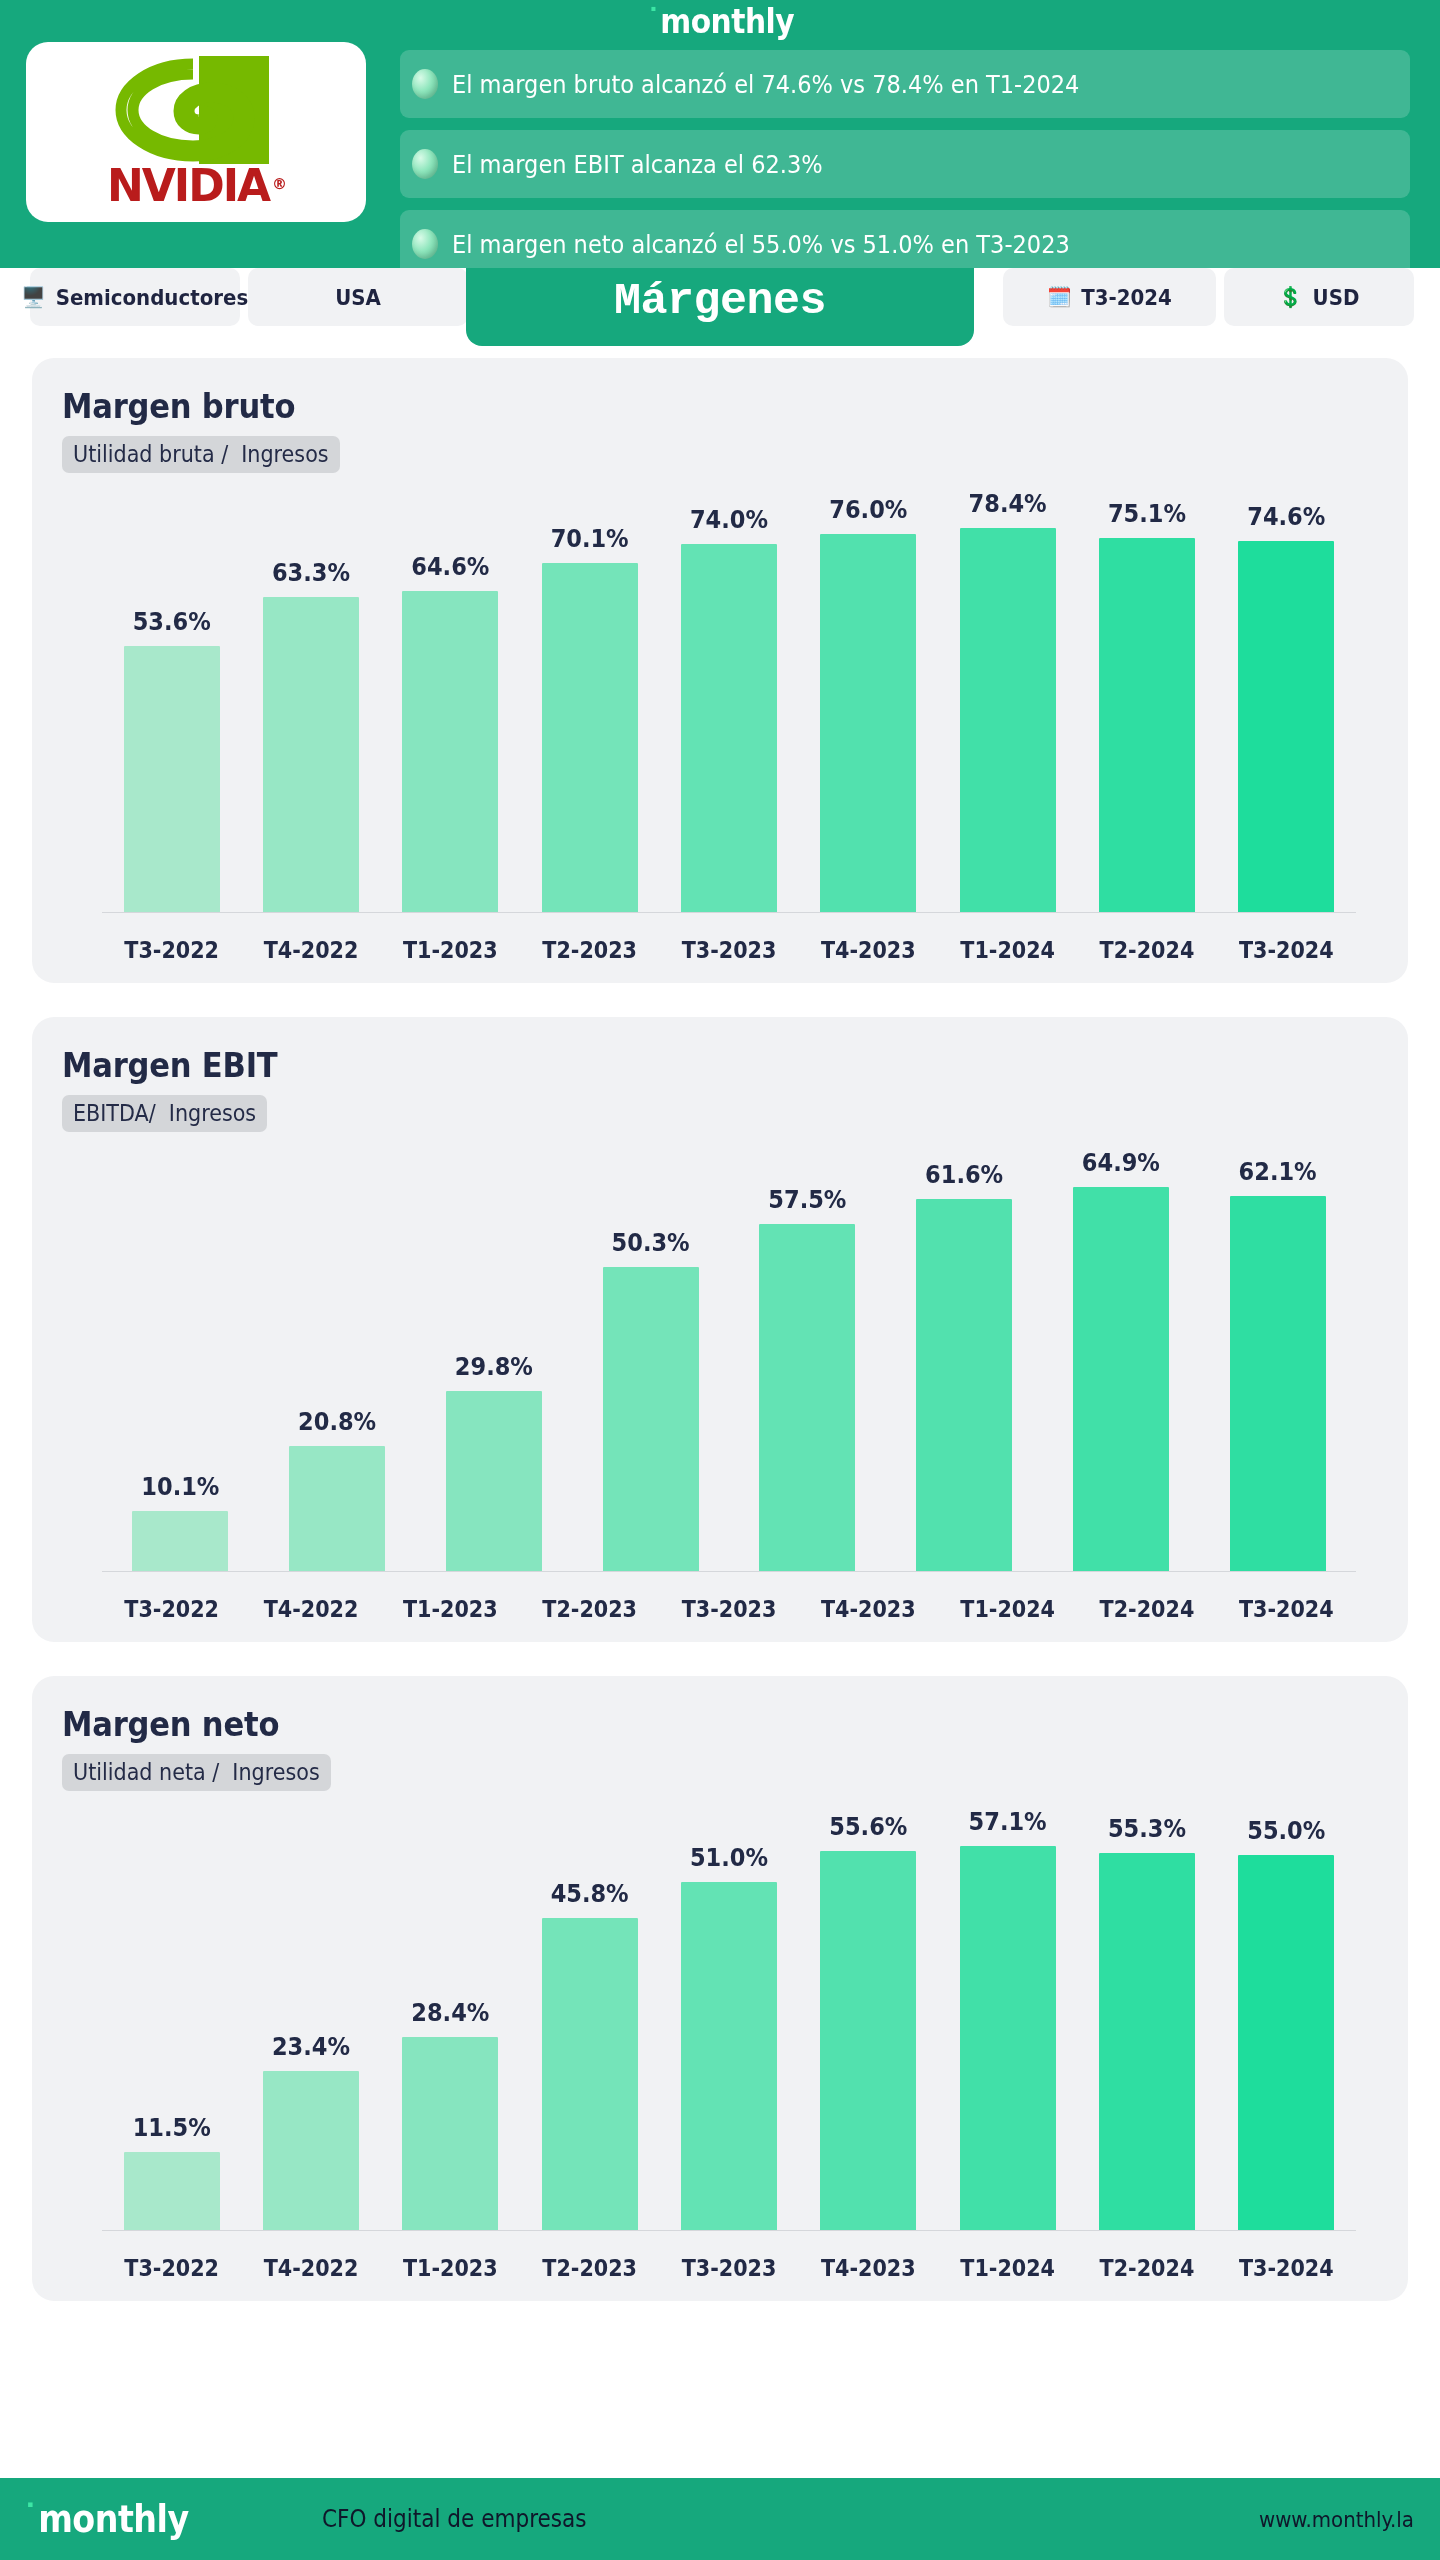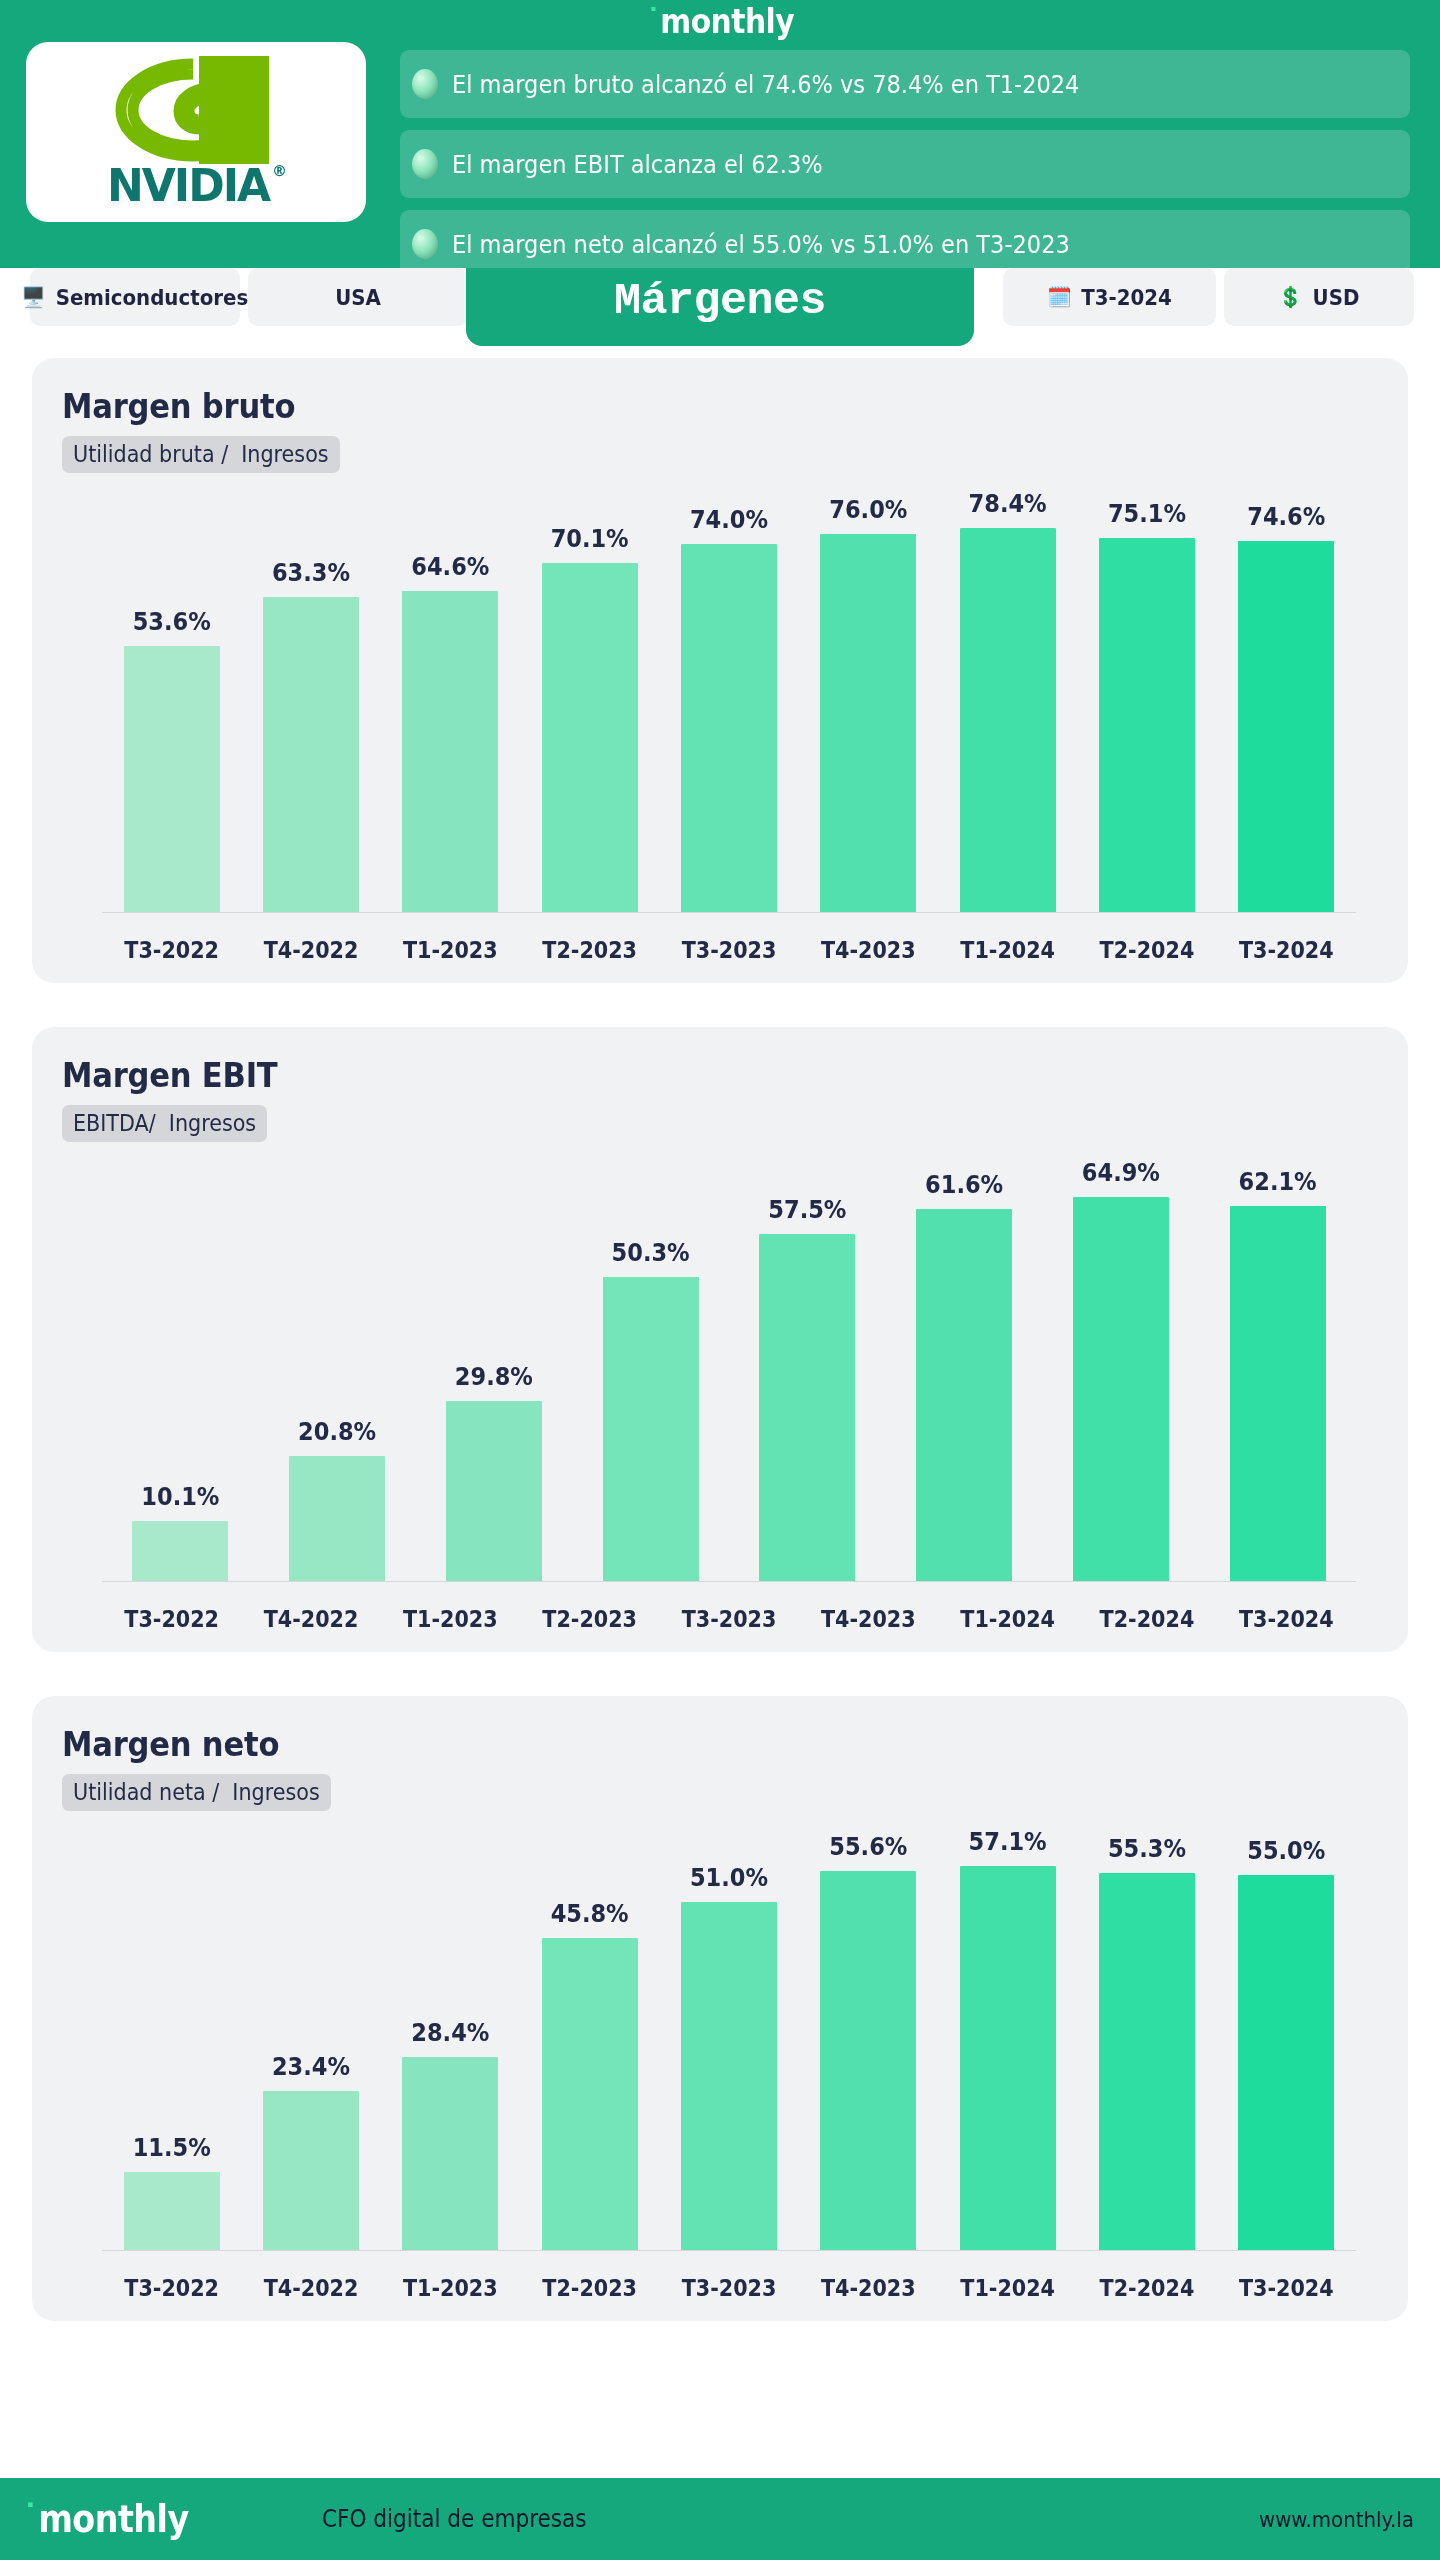--- a/index.html
+++ b/index.html
@@ -56,12 +56,12 @@
   .nvidia-eye { display:block; }
   .nvidia-word {
     display: flex;
-    align-items: flex-start;
+    align-items: center;
     font-family: "DejaVu Sans", "Liberation Sans", sans-serif;
     font-weight: 700;
     font-size: 44px;
     letter-spacing: -2px;
-    color: #0f766e;
+    color: #b91c1c;
     line-height: 1;
   }
   .nvidia-word .reg {

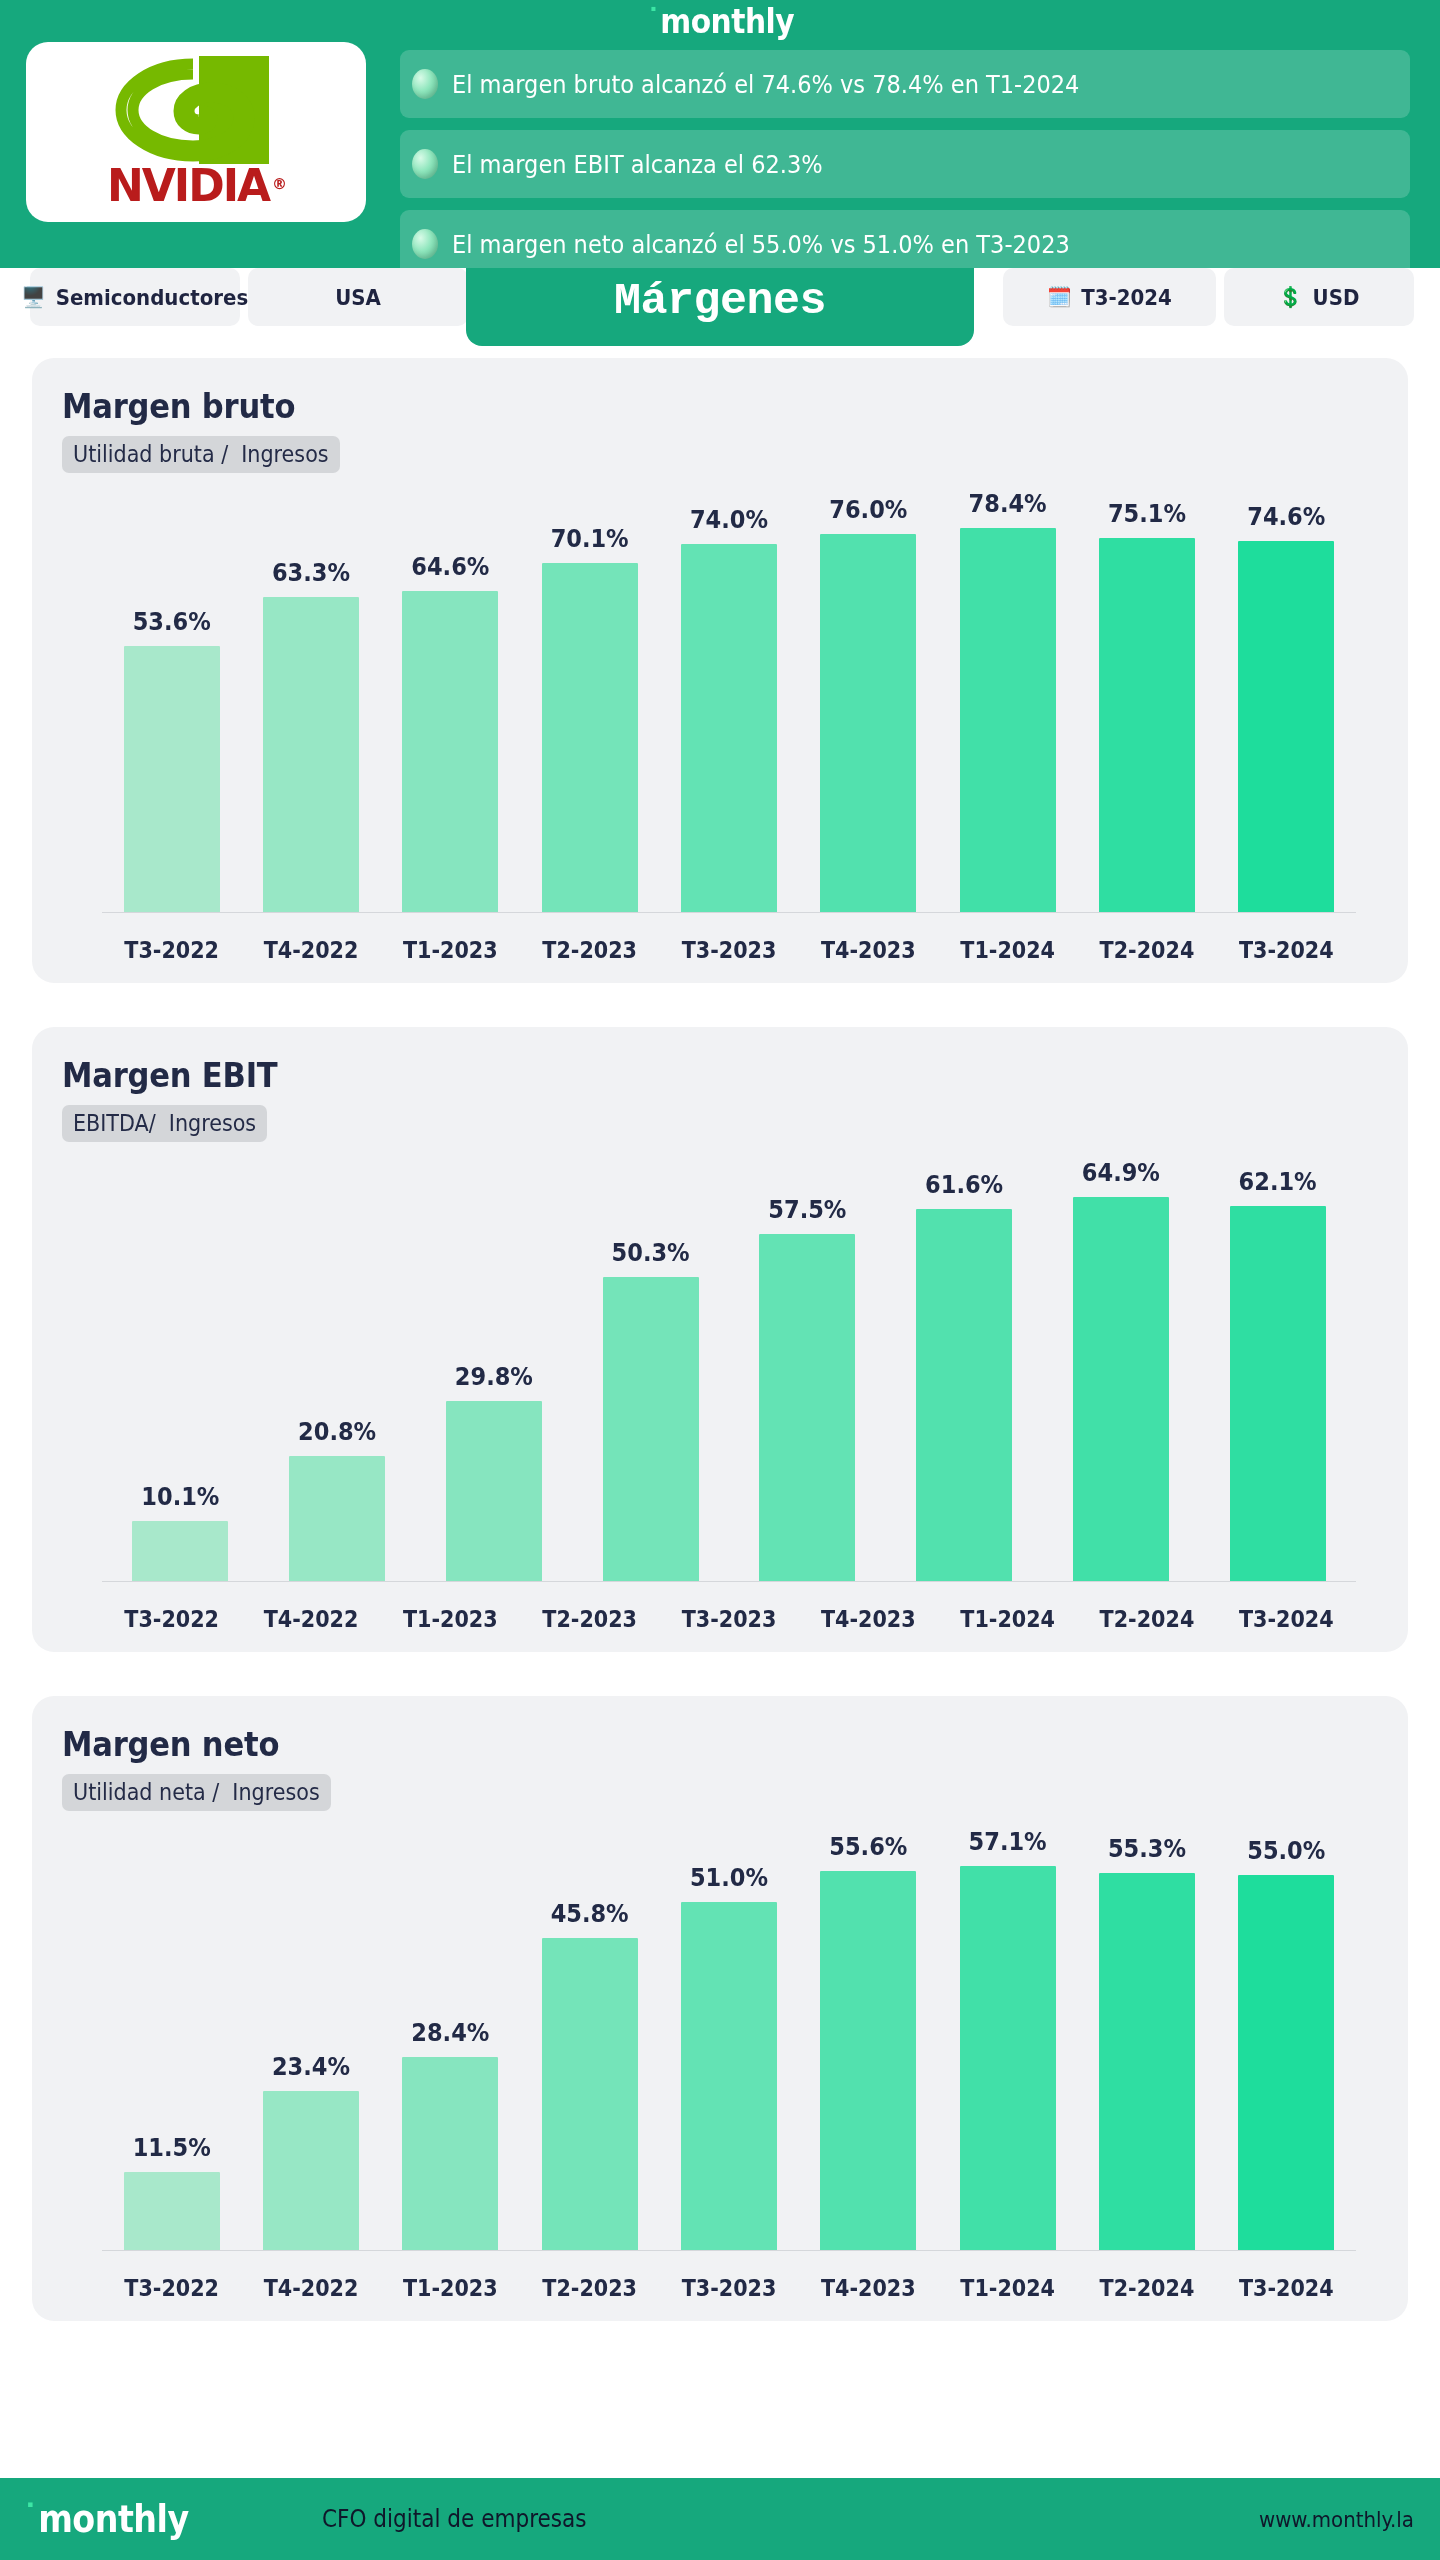--- a/index.html
+++ b/index.html
@@ -157,7 +157,7 @@
   .card {
     background: #f1f2f4;
     border-radius: 22px;
-    margin-bottom: 44px;
+    margin-bottom: 34px;
     padding: 28px 30px 14px 30px;
     position: relative;
   }

